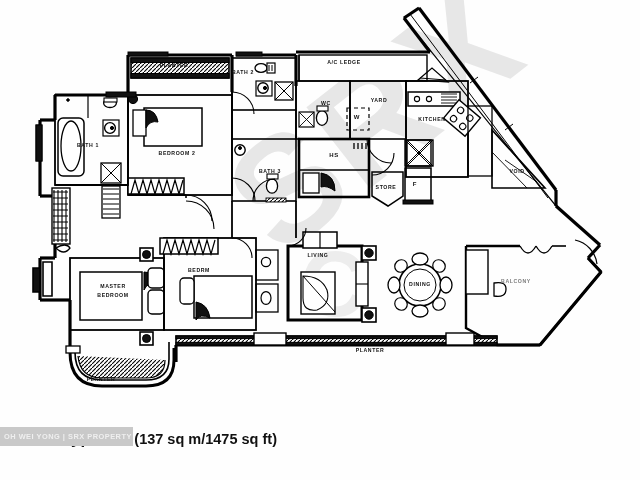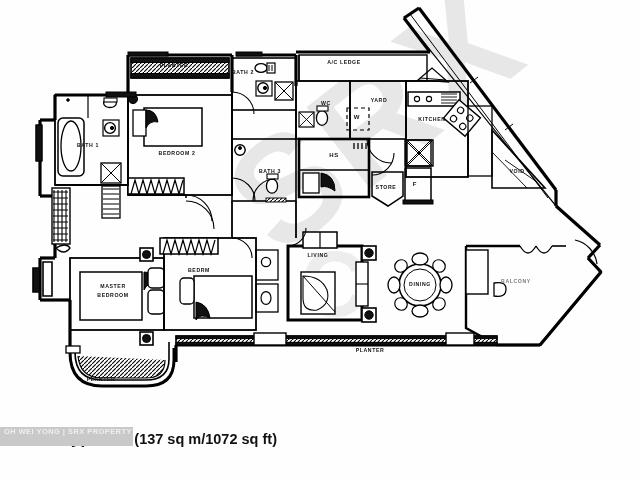--- a/index.html
+++ b/index.html
@@ -44,7 +44,7 @@
   #wm-bar{
     position:absolute;left:0px;top:427px;width:133px;height:19px;
     background:#c9c9c9;
-    display:flex;align-items:flex-start;
+    display:flex;align-items:center;
   }
   #wm-bar .wm-text{
     font-size:7.4px;letter-spacing:0.5px;color:#efefef;font-weight:700;

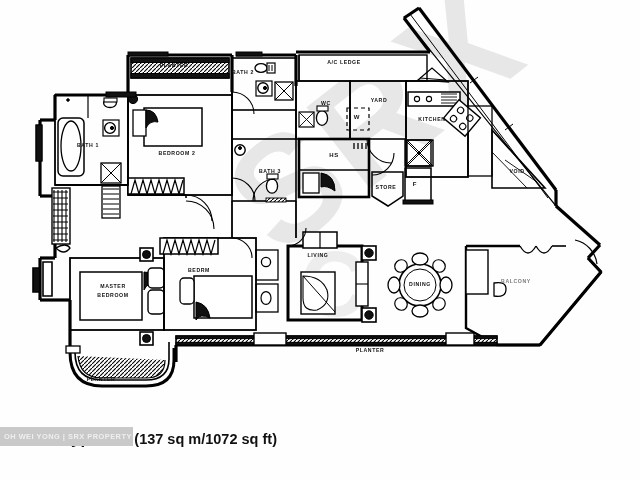--- a/index.html
+++ b/index.html
@@ -463,7 +463,7 @@
     <div class="line1">
       <span class="type-word">Type</span>
       <span class="type-code">C2</span>
-      <span class="area">(137 sq m/1072 sq ft)</span>
+      <span class="area">(137 sq m/1475 sq ft)</span>
     </div>
   </div>
 

